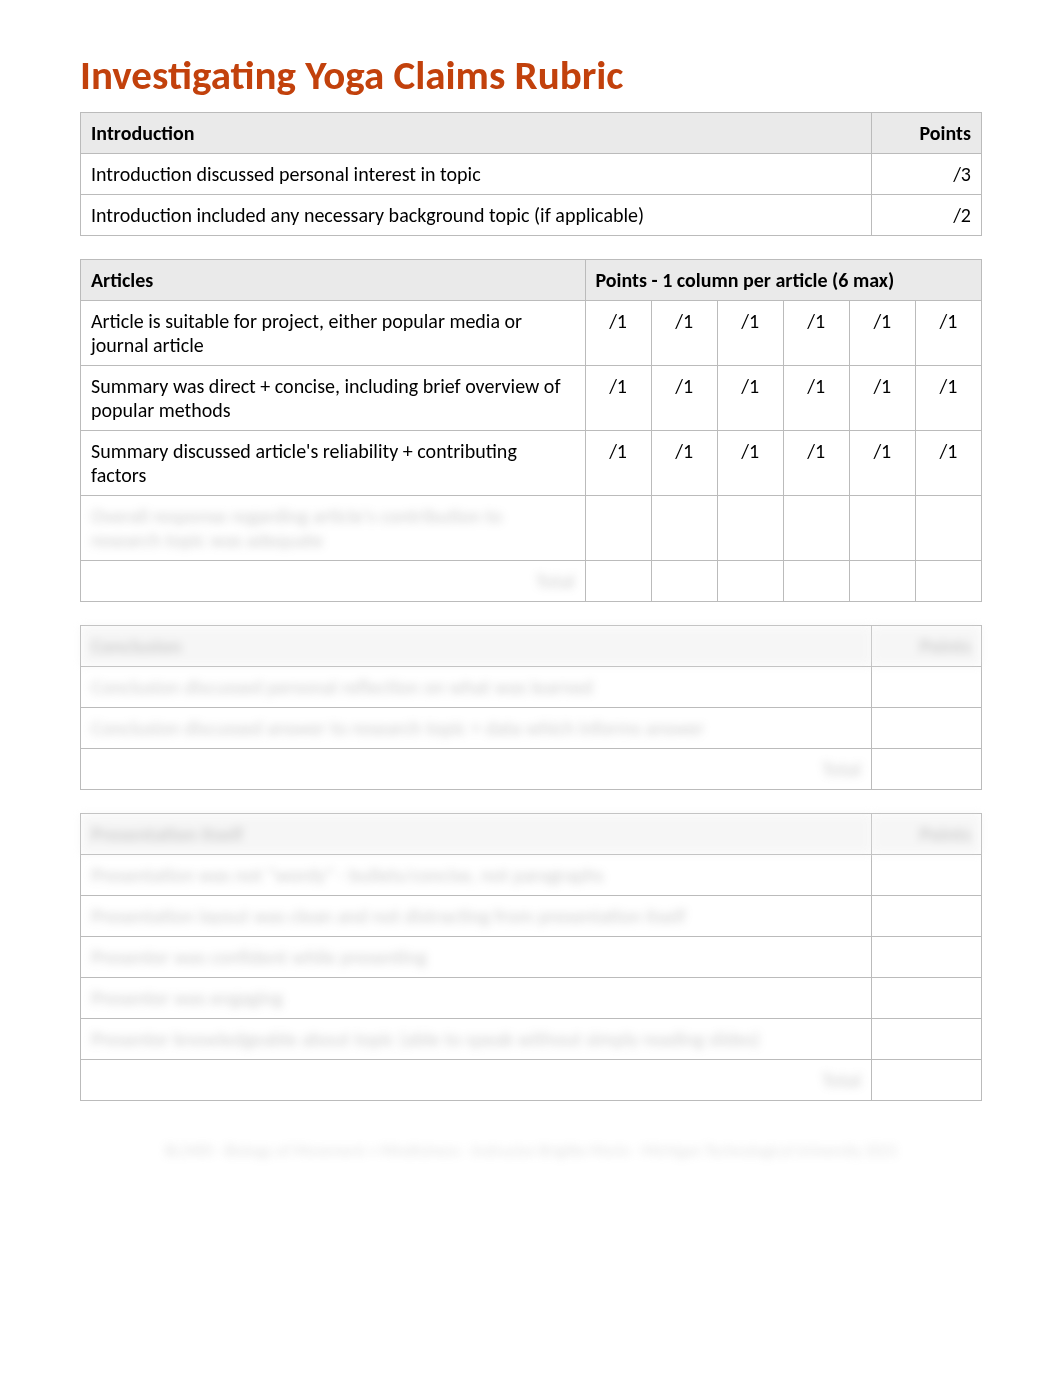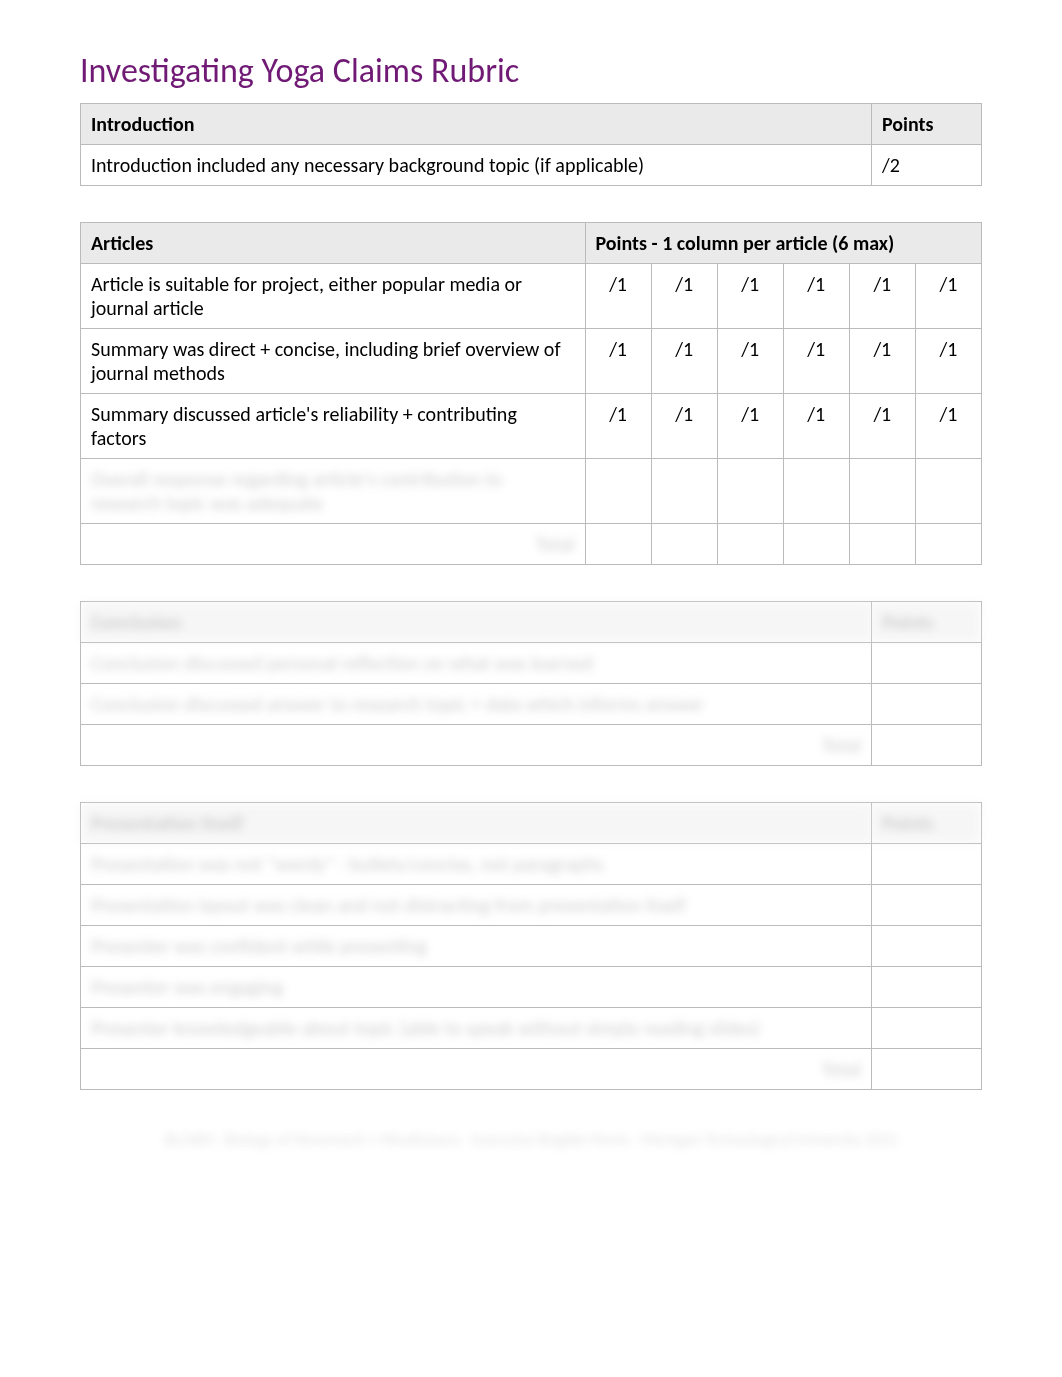--- a/index.html
+++ b/index.html
@@ -14,10 +14,10 @@
     padding: 50px 80px 40px 80px;
   }
   h1 {
-    font-size: 34px;
-    font-weight: 400;
+    font-size: 41px;
+    font-weight: 700;
     margin: 0 0 12px 0;
-    color: #701a75;
+    color: #c2410c;
   }
   table {
     width: 100%;

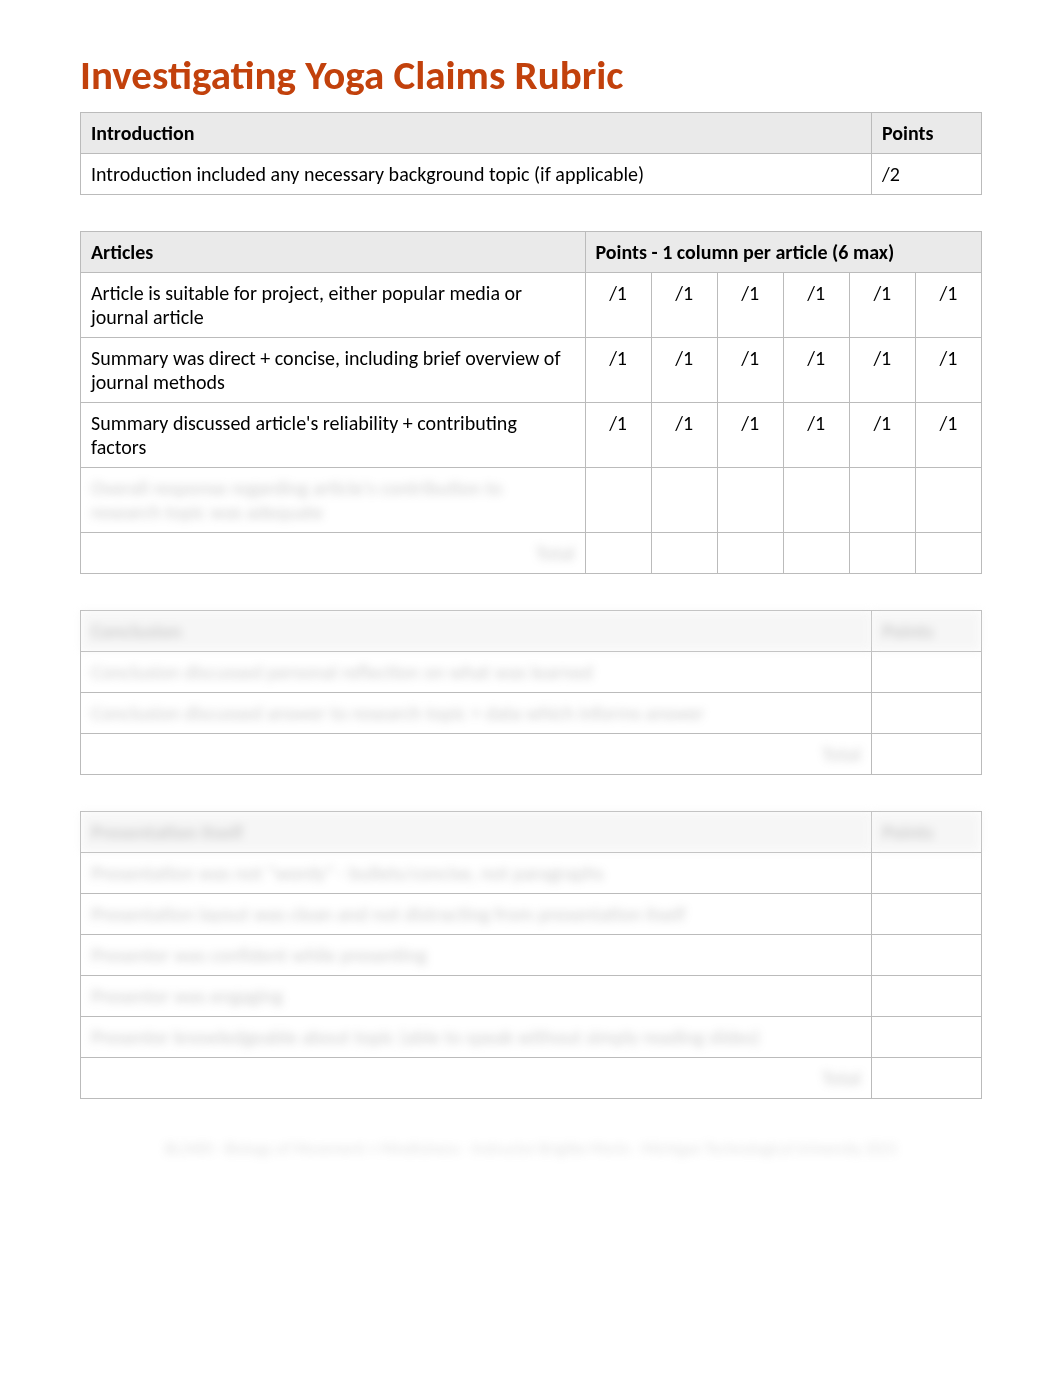--- a/index.html
+++ b/index.html
@@ -22,7 +22,7 @@
   table {
     width: 100%;
     border-collapse: collapse;
-    margin-bottom: 36px;
+    margin-bottom: 23px;
     background: #fff;
   }
   th, td {

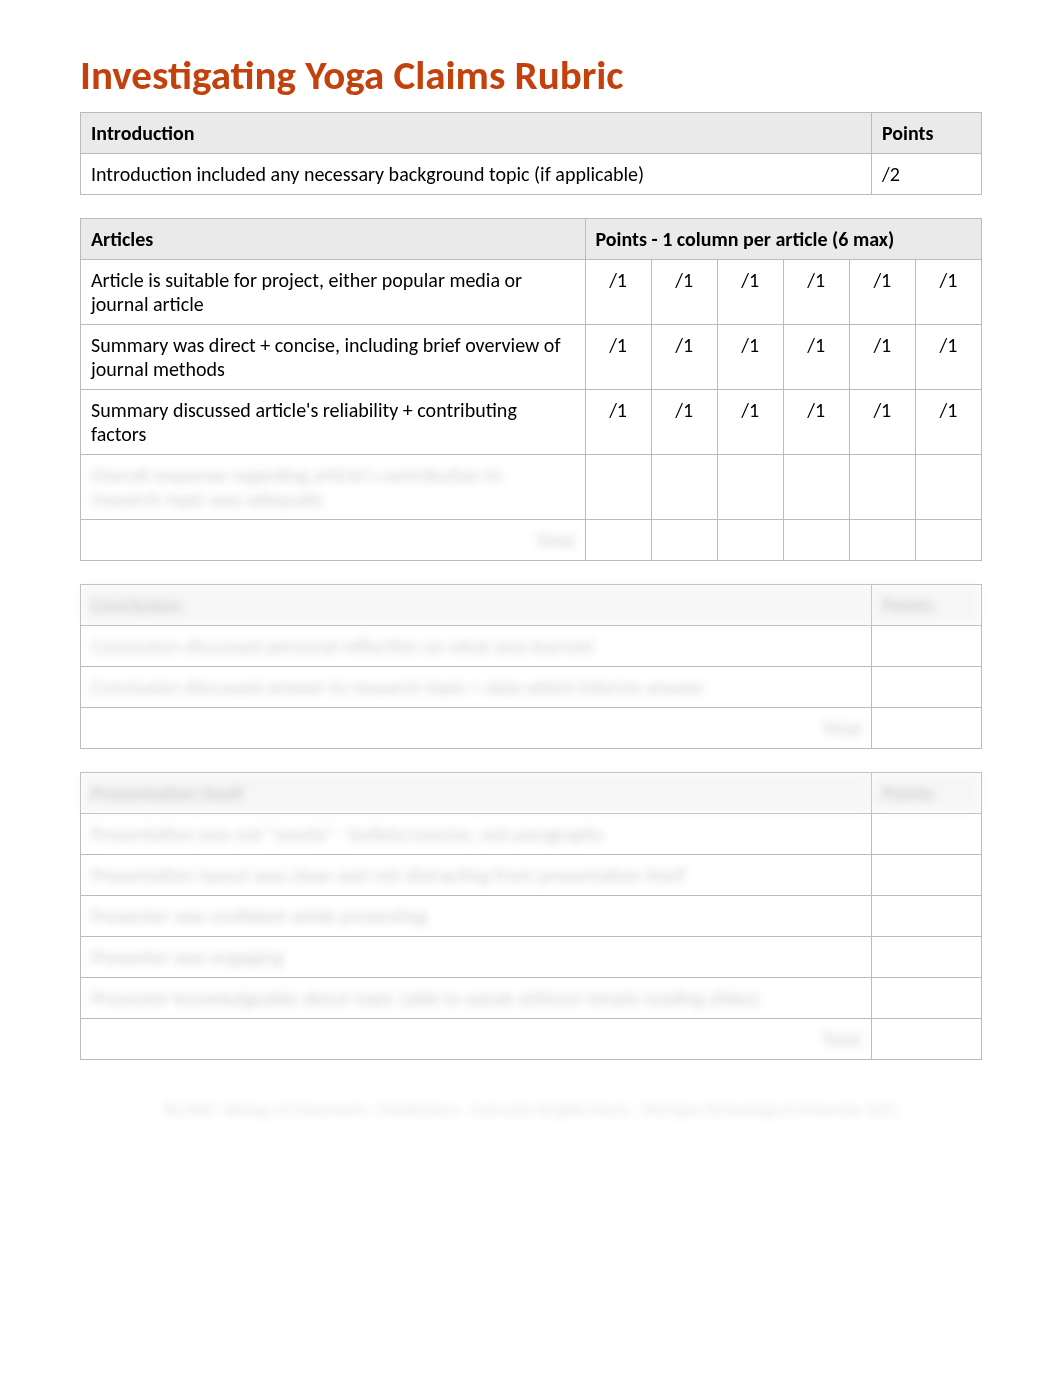--- a/index.html
+++ b/index.html
@@ -38,7 +38,7 @@
     font-weight: 700;
   }
   td.num, th.num {
-    text-align: left;
+    text-align: right;
     white-space: nowrap;
   }
   td.center { text-align: center; white-space: nowrap; }

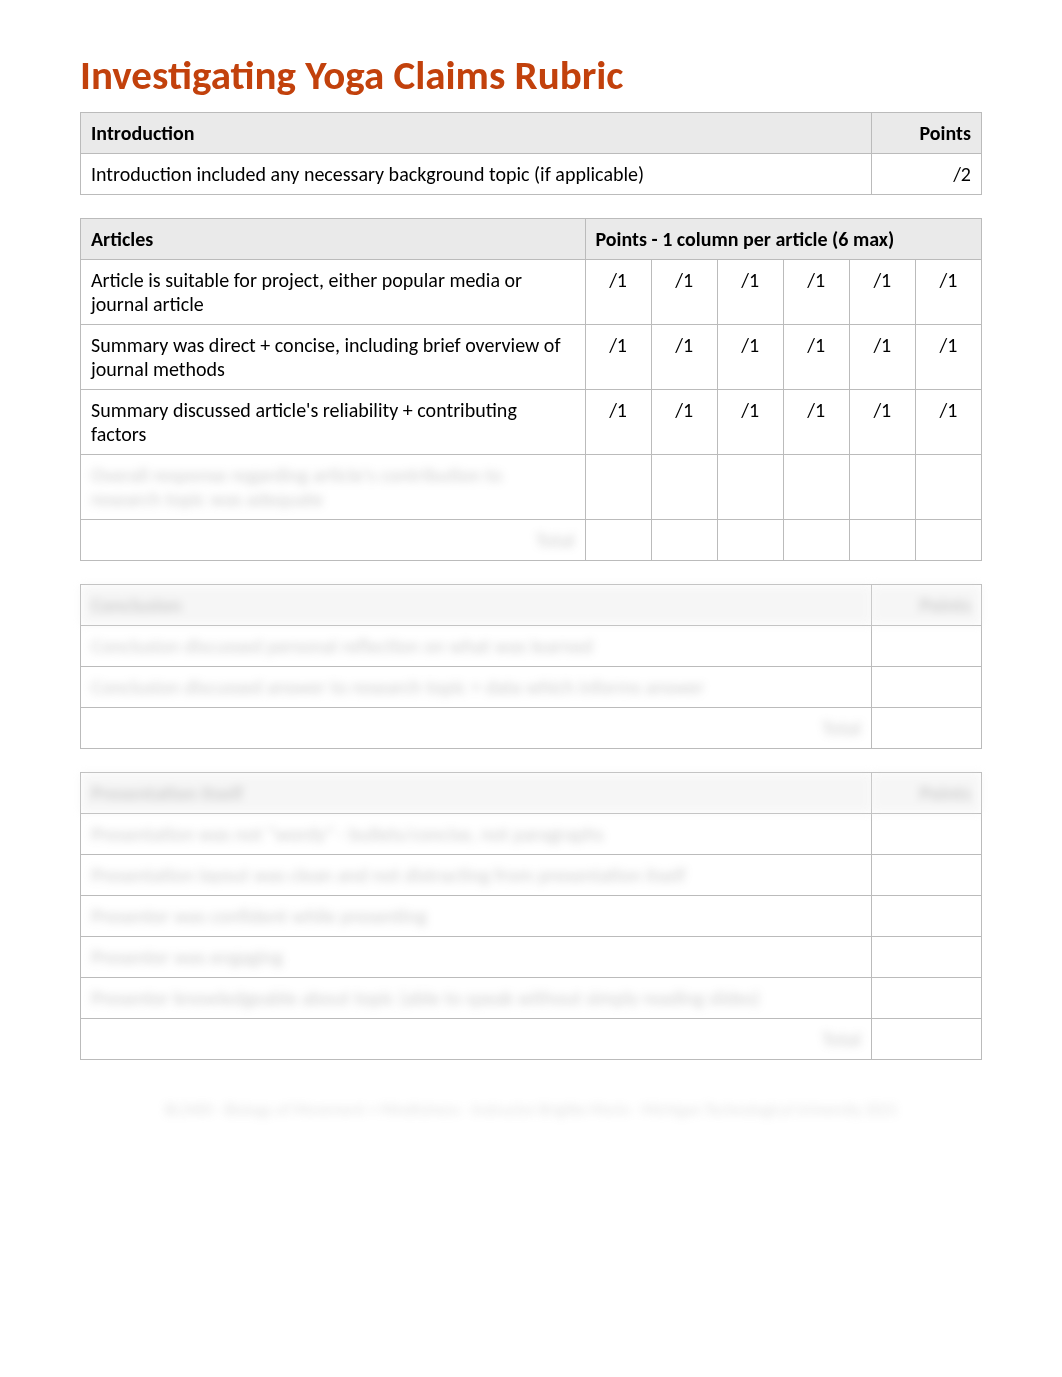--- a/index.html
+++ b/index.html
@@ -68,6 +68,10 @@
         <tr>
       <th>Introduction</th>
       <th class="num" style="width:110px">Points</th>
+    </tr>
+    <tr>
+      <td>Introduction discussed personal interest in topic</td>
+      <td class="num">/3</td>
     </tr>
     <tr>
       <td>Introduction included any necessary background topic (if applicable)</td>

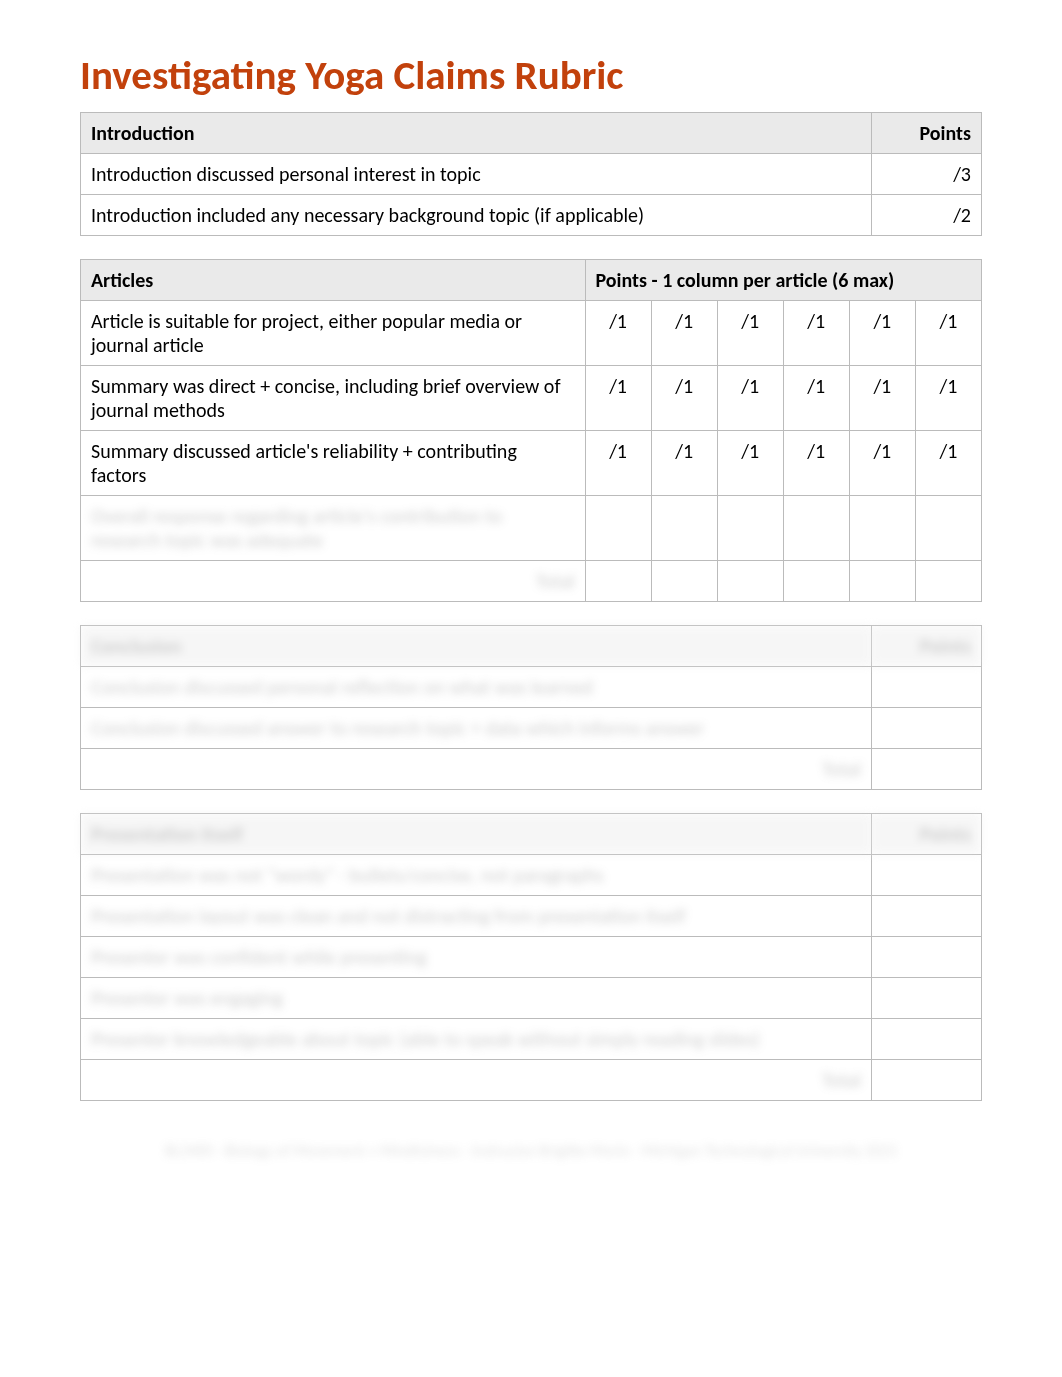--- a/index.html
+++ b/index.html
@@ -96,7 +96,7 @@
       <td class="center">/1</td>
     </tr>
     <tr>
-      <td>Summary was direct + concise, including brief overview of journal methods</td>
+      <td>Summary was direct + concise, including brief overview of popular methods</td>
       <td class="center">/1</td>
       <td class="center">/1</td>
       <td class="center">/1</td>

